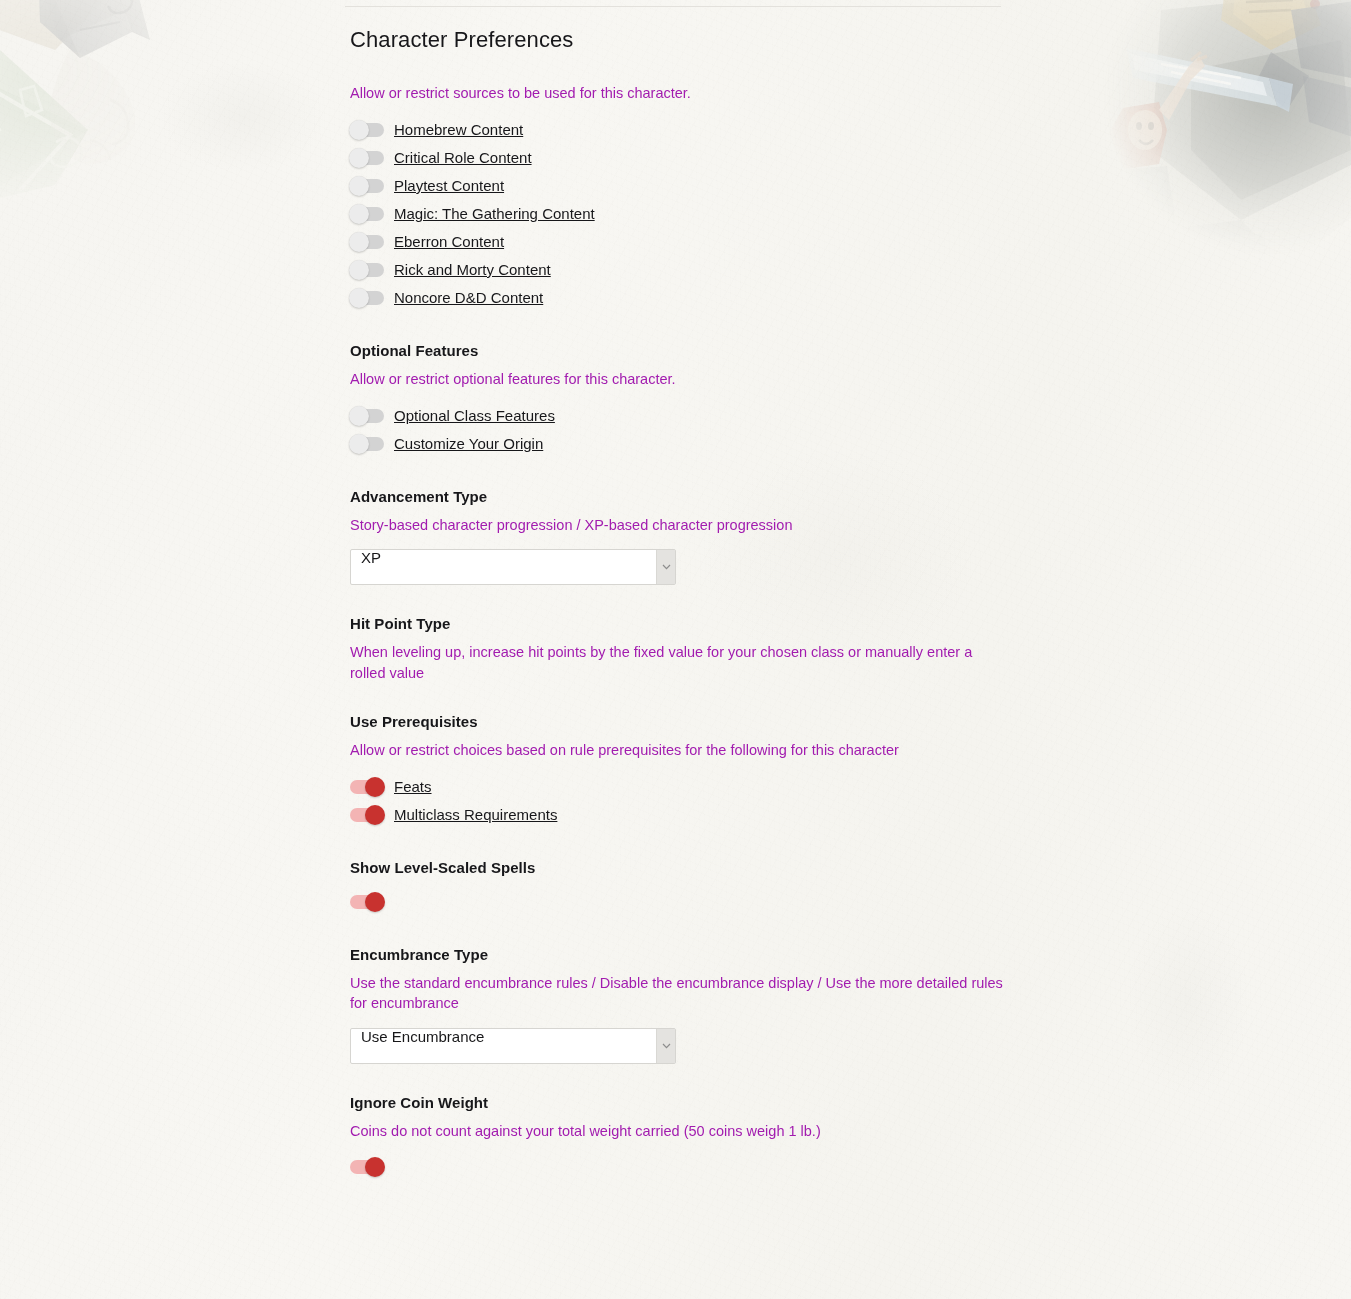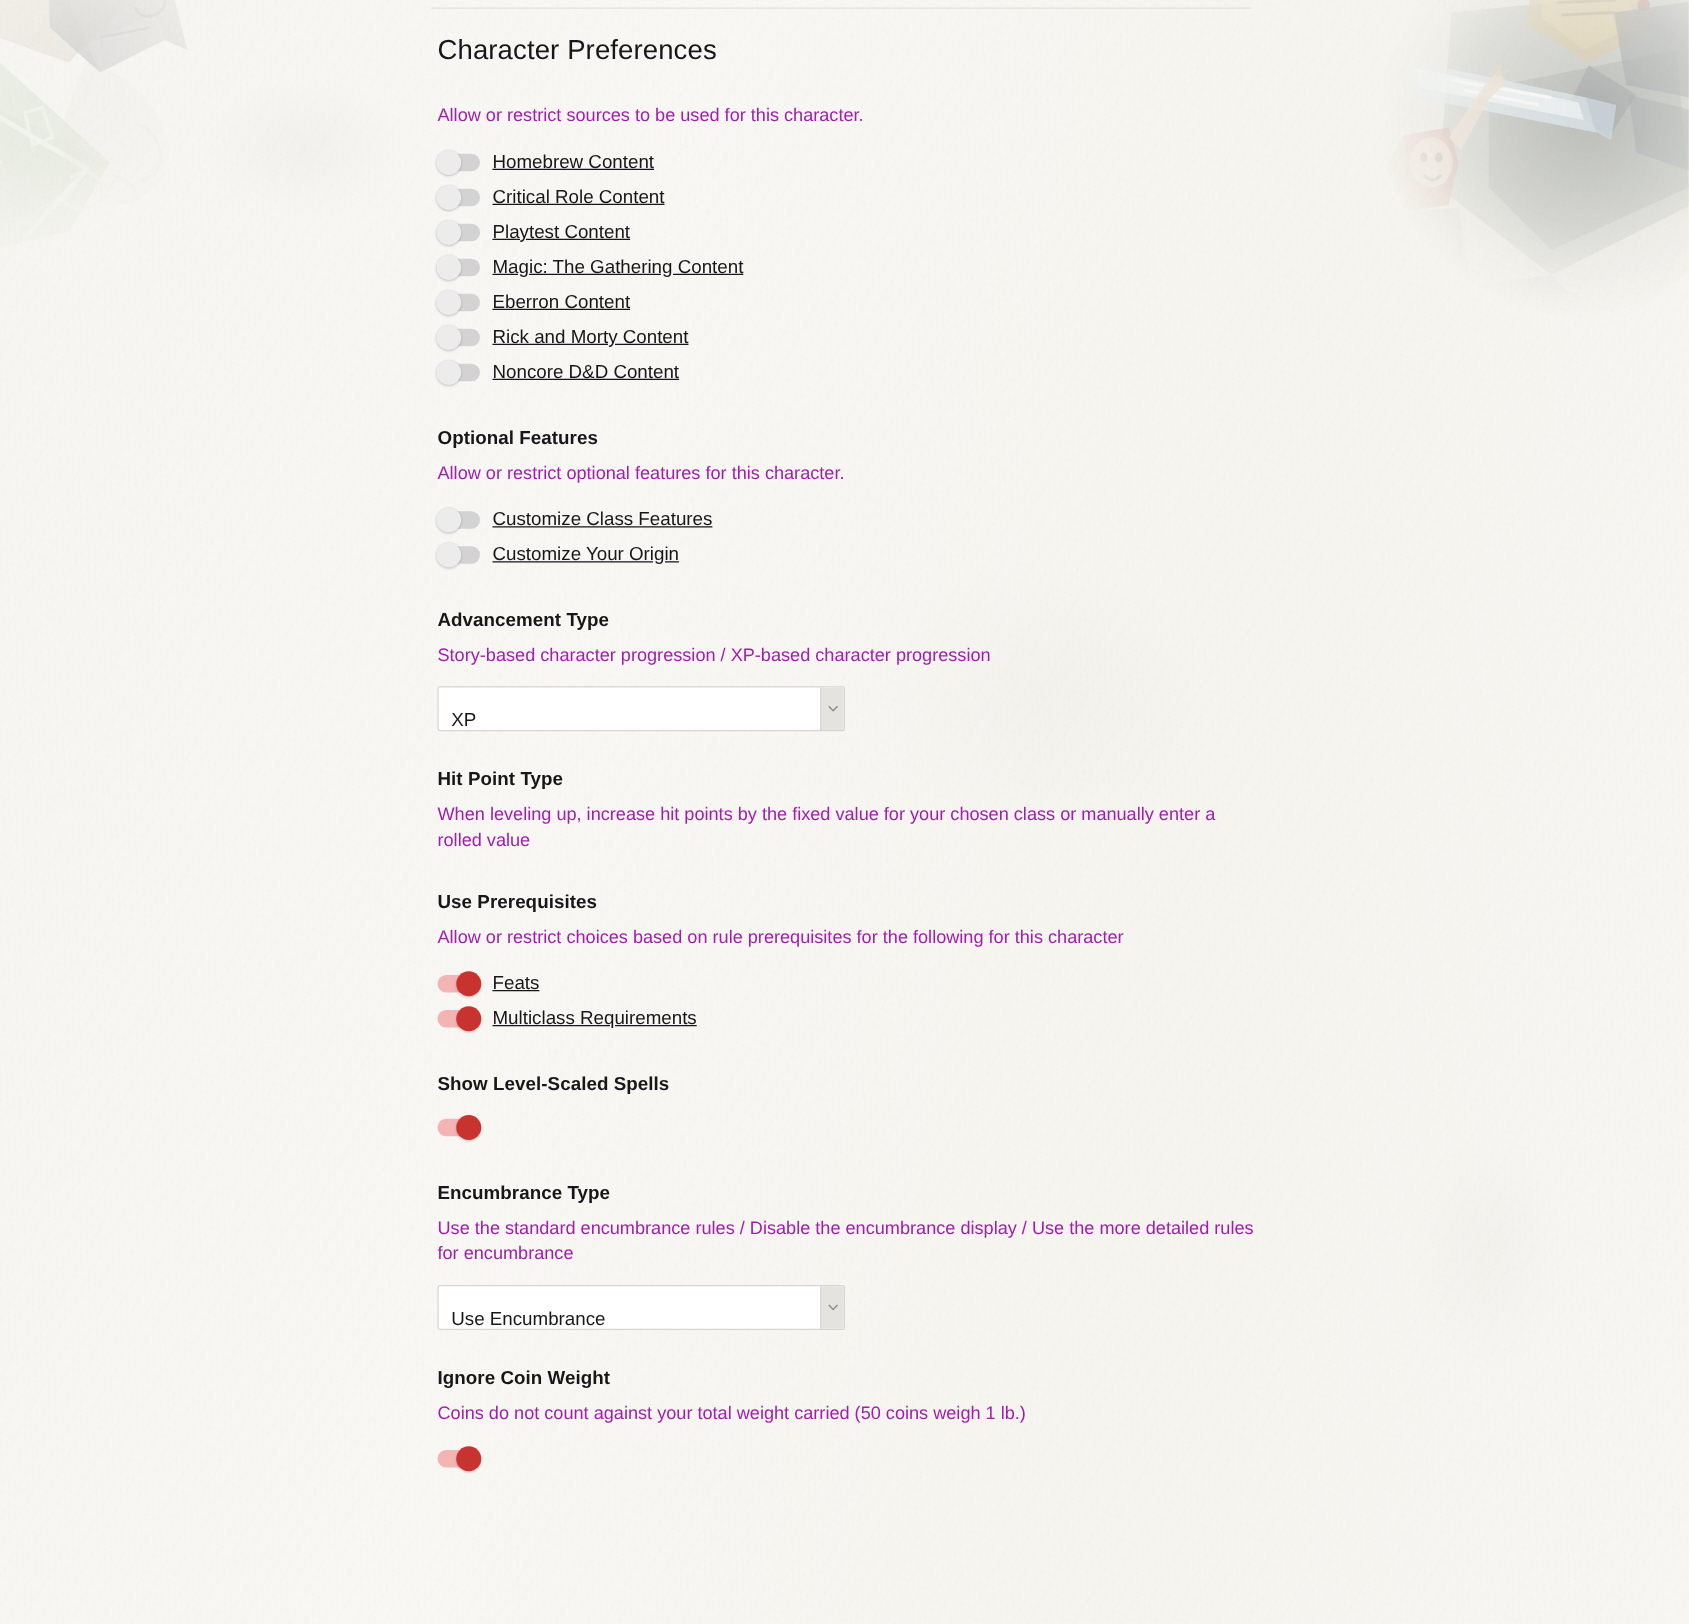--- a/index.html
+++ b/index.html
@@ -329,7 +329,7 @@
               <div class="switch">
                 <div class="knob"></div>
               </div>
-              <div class="toggle-label">Customize Class Features</div>
+              <div class="toggle-label">Optional Class Features</div>
             </div>
             <div class="toggle-row">
               <div class="switch">

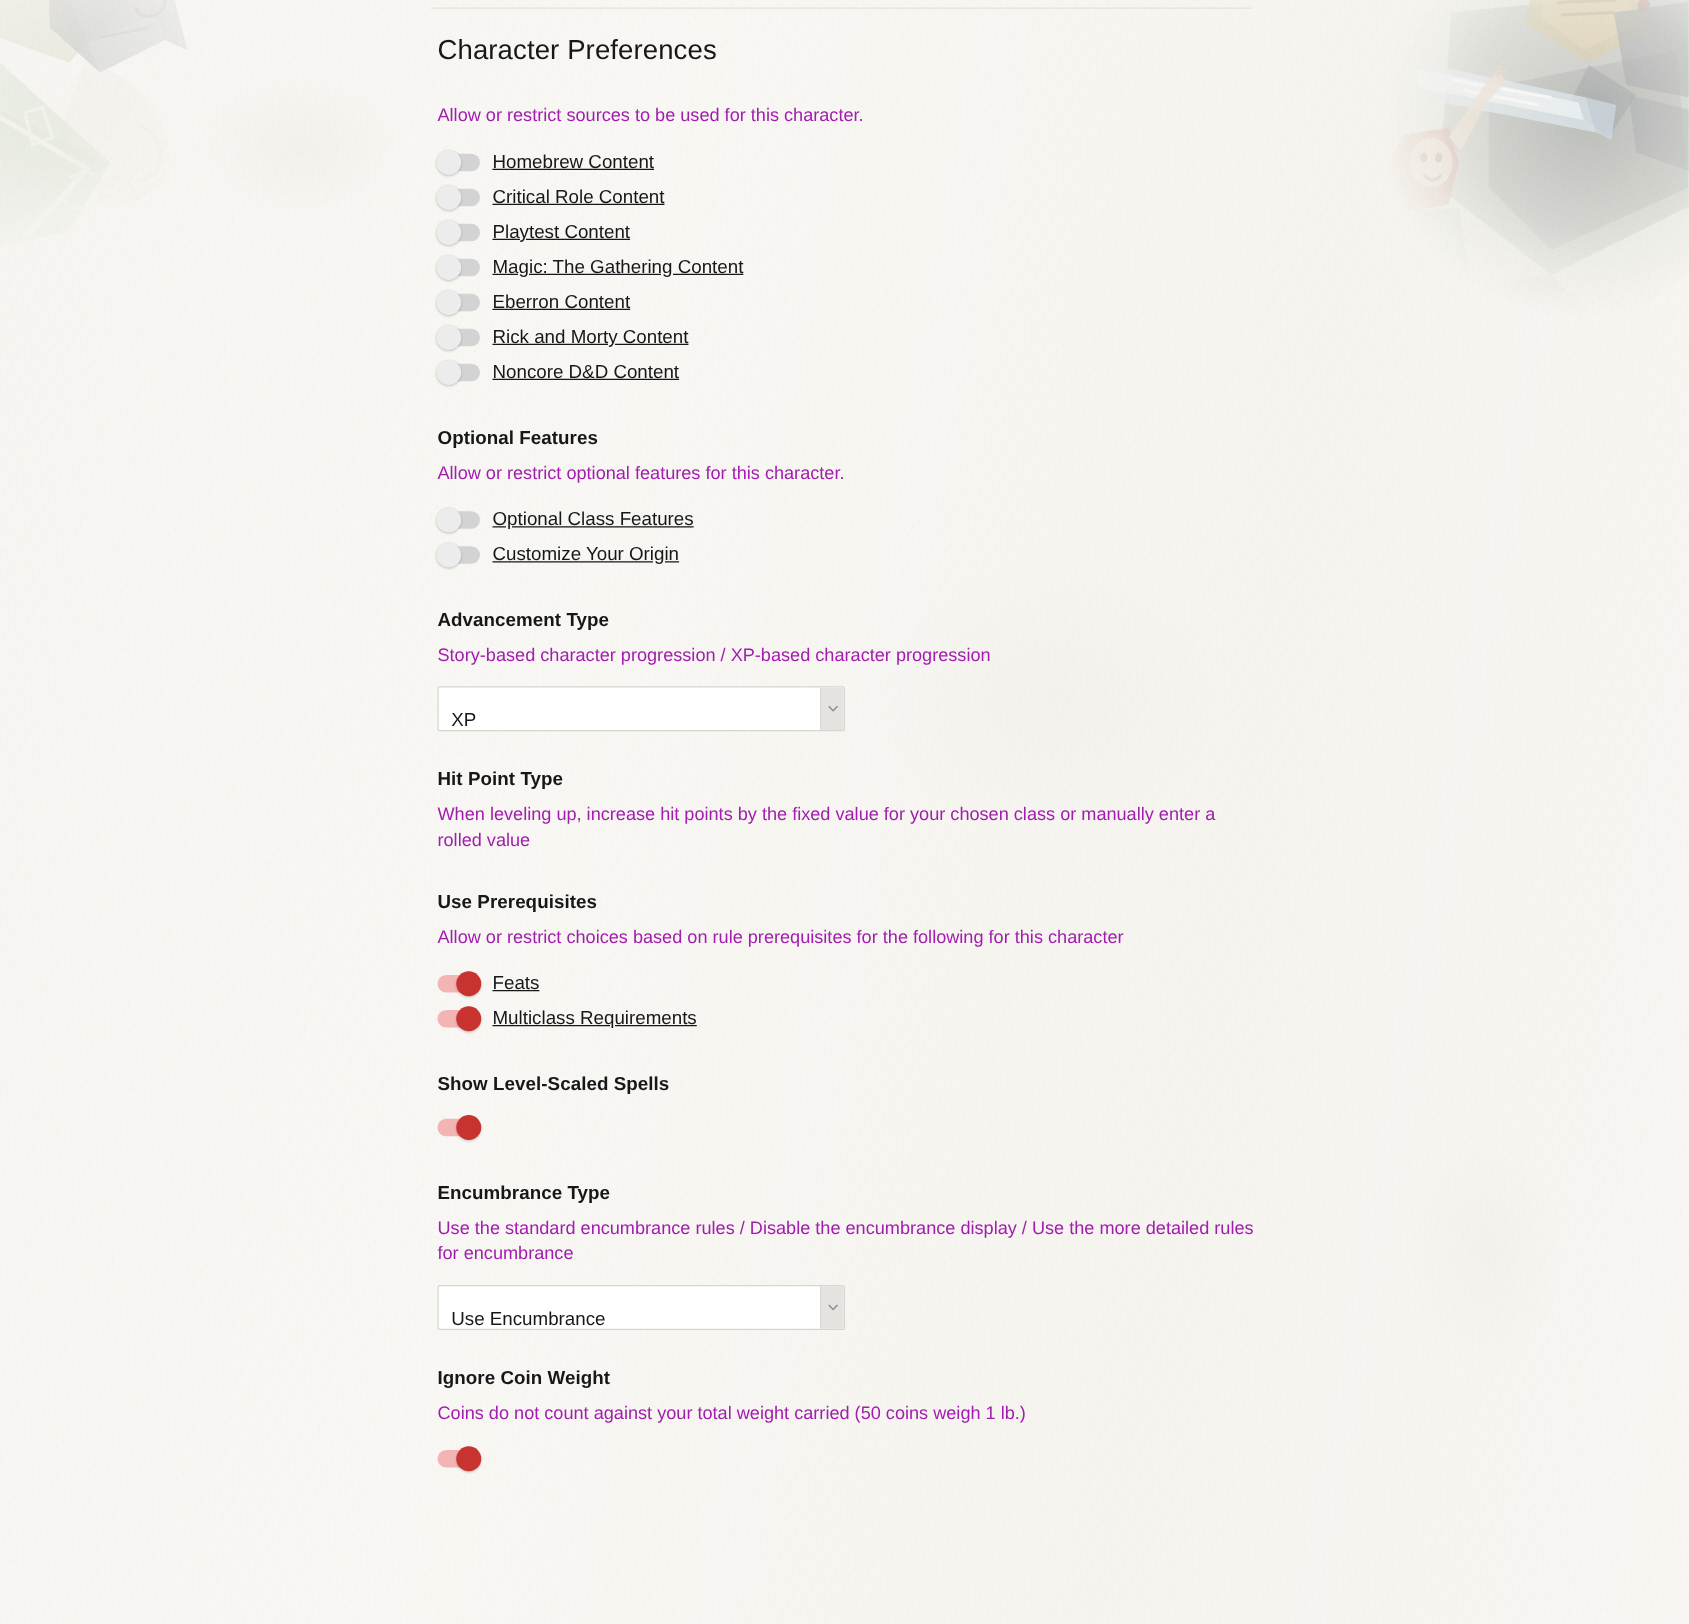--- a/index.html
+++ b/index.html
@@ -165,7 +165,7 @@
     border: 1px solid #d6d5d1;
     border-radius: 2px;
     display: flex;
-    align-items: flex-end;
+    align-items: flex-start;
     cursor: pointer;
   }
   .select-value {

